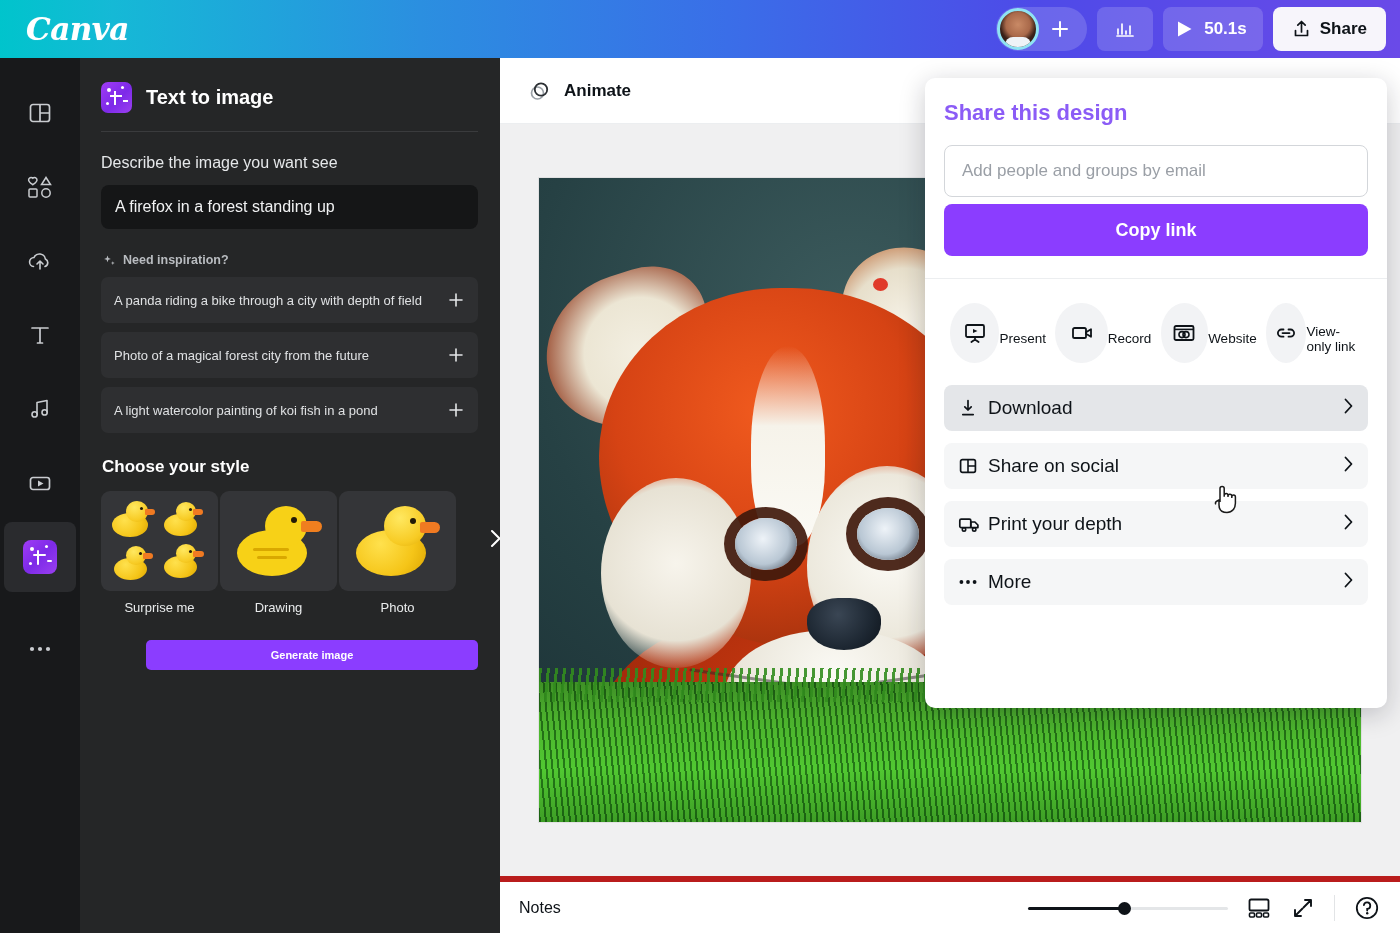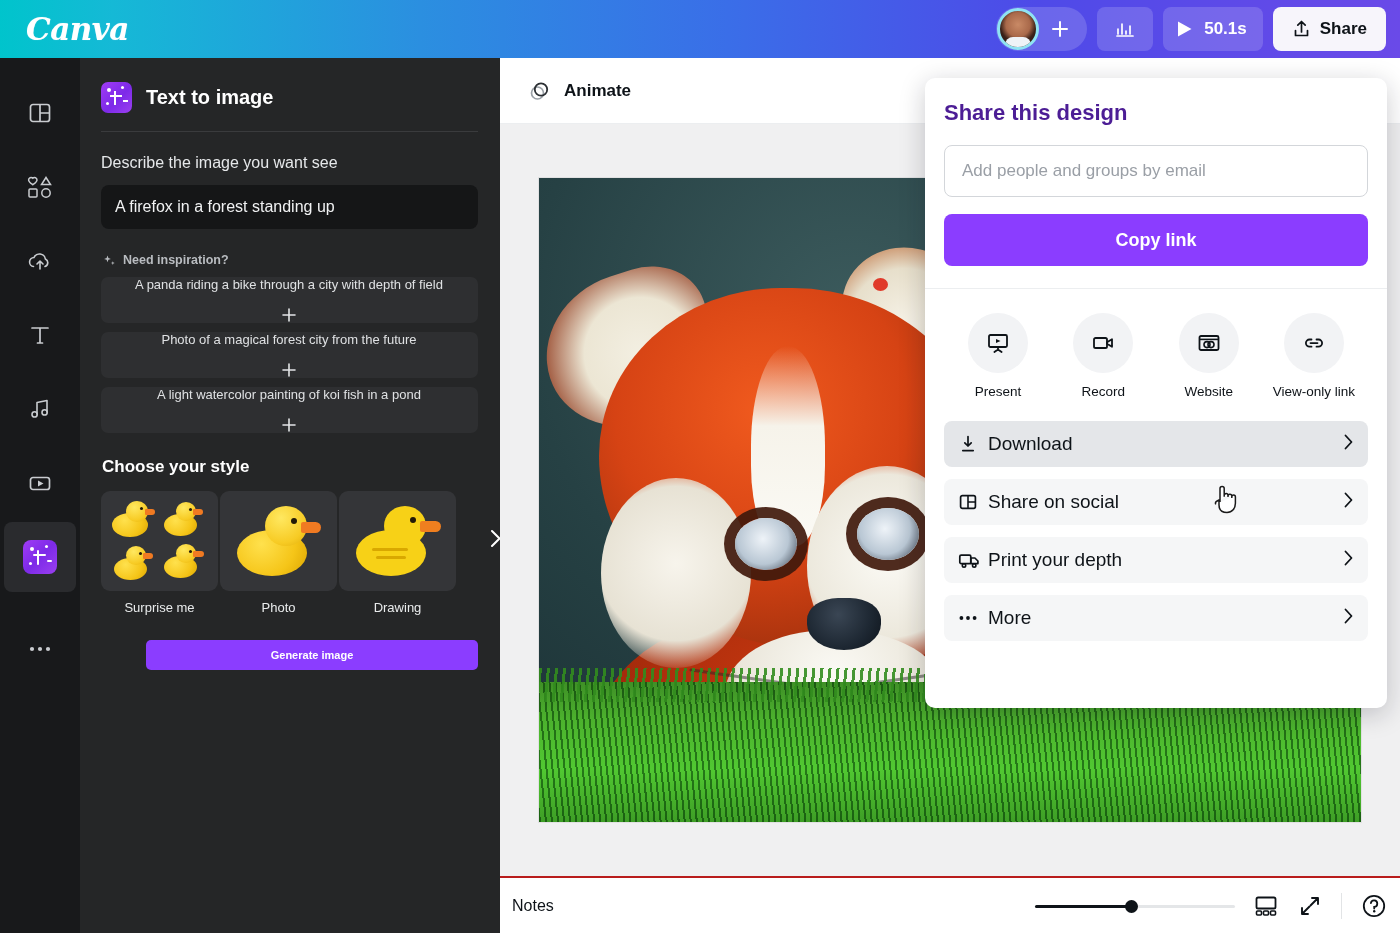--- a/index.html
+++ b/index.html
@@ -206,7 +206,7 @@
     background: #fff; border-radius: 10px; box-shadow: 0 6px 26px rgba(20,20,30,.22);
     padding: 22px 19px 0 19px; z-index: 30;
   }
-  .dlg-title { font-size: 22px; font-weight: bold; color: #4c1d95; margin-bottom: 19px; }
+  .dlg-title { font-size: 22px; font-weight: bold; color: #8b5cf6; margin-bottom: 19px; }
   .email-input {
     height: 52px; border: 1px solid #d3d6da; border-radius: 8px; display: flex; align-items: center;
     padding: 0 17px; color: #9a9fa6; font-size: 17px; cursor: text;

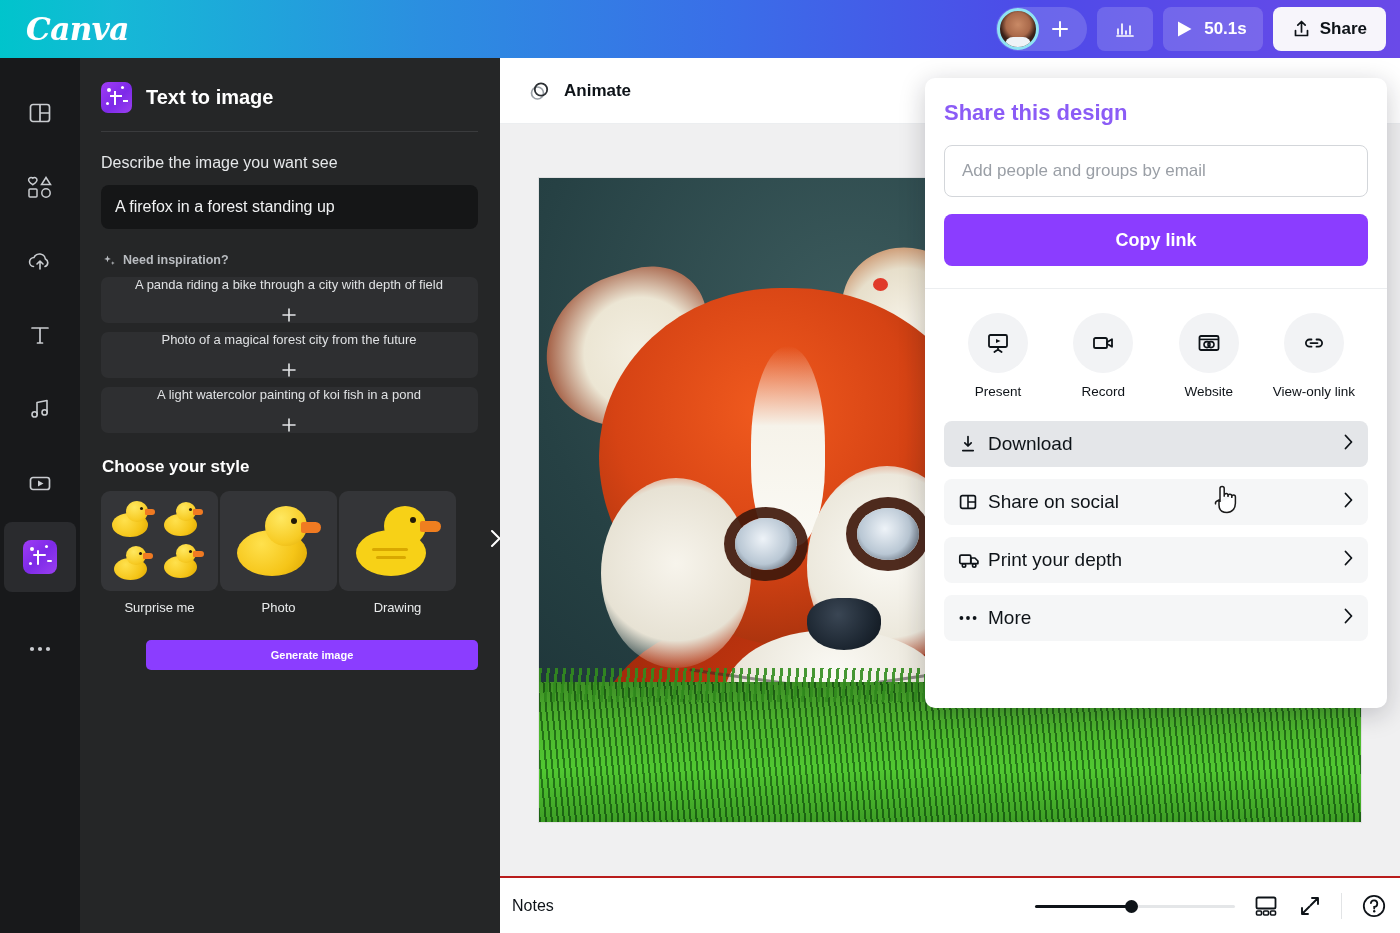--- a/index.html
+++ b/index.html
@@ -212,7 +212,7 @@
     padding: 0 17px; color: #9a9fa6; font-size: 17px; cursor: text;
   }
   .copy-link-btn {
-    margin-top: 17px; height: 52px; border-radius: 8px; background: #8b3dff;
+    margin-top: 7px; height: 52px; border-radius: 8px; background: #8b3dff;
     display: flex; align-items: center; justify-content: center;
     color: #fff; font-size: 18px; font-weight: bold; cursor: pointer;
   }

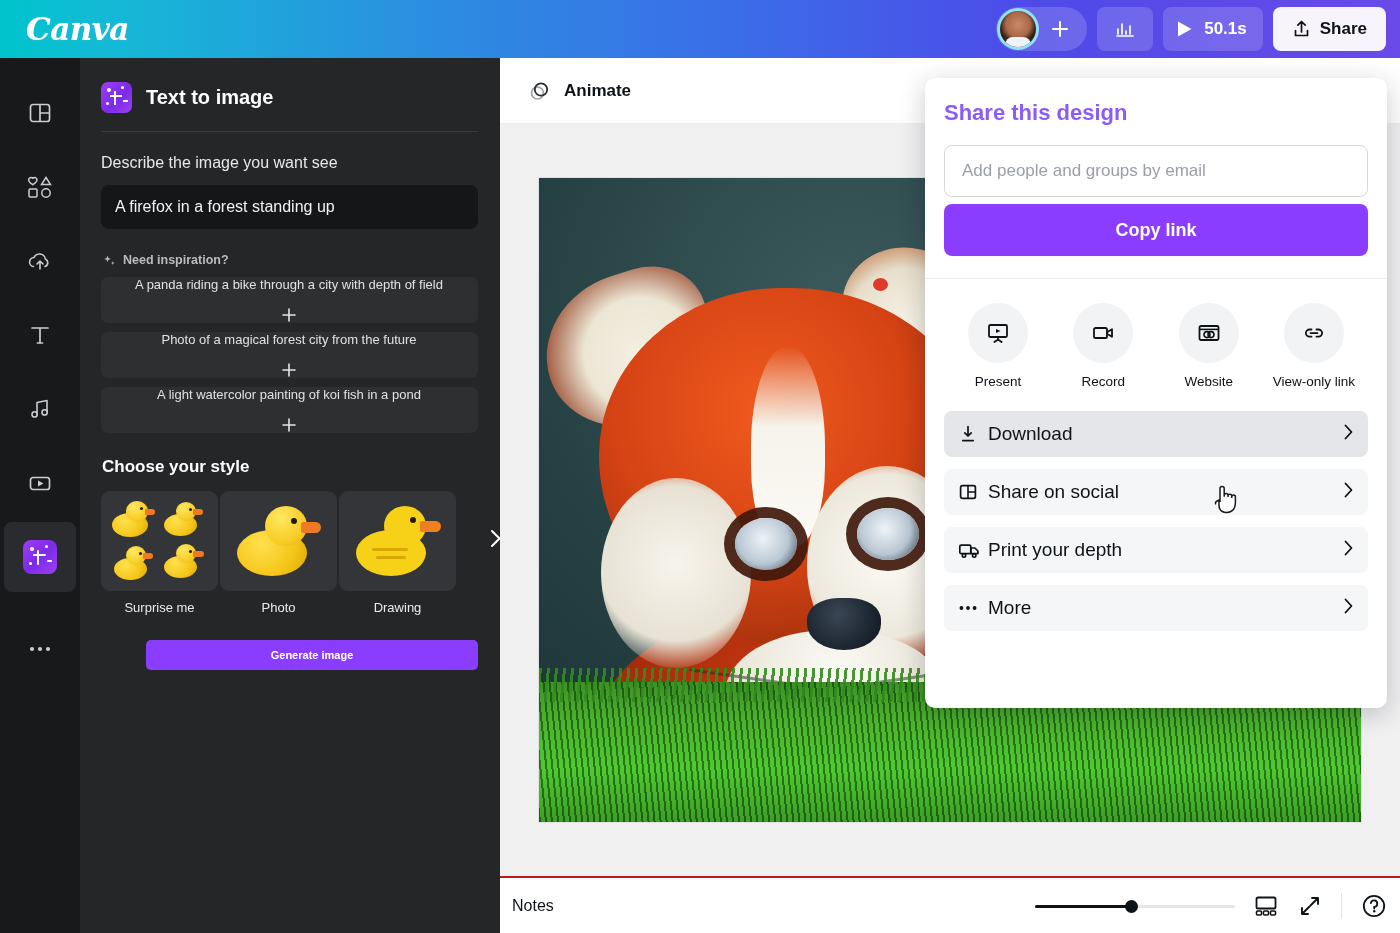--- a/index.html
+++ b/index.html
@@ -95,7 +95,7 @@
   }
   .sugg {
     height: 46px; background: #2e2f31; border-radius: 7px; display: flex; align-items: center;
-    padding: 0 14px 0 13px; margin-bottom: 9px; cursor: pointer; flex-direction: column;
+    padding: 0 14px 0 13px; margin-bottom: 9px; cursor: pointer;
   }
   .sugg-text { color: #dfe1e3; font-size: 13px; flex: 1; }
   .sugg-plus { color: #e3e5e7; font-size: 22px; line-height: 0; font-weight: 300; }

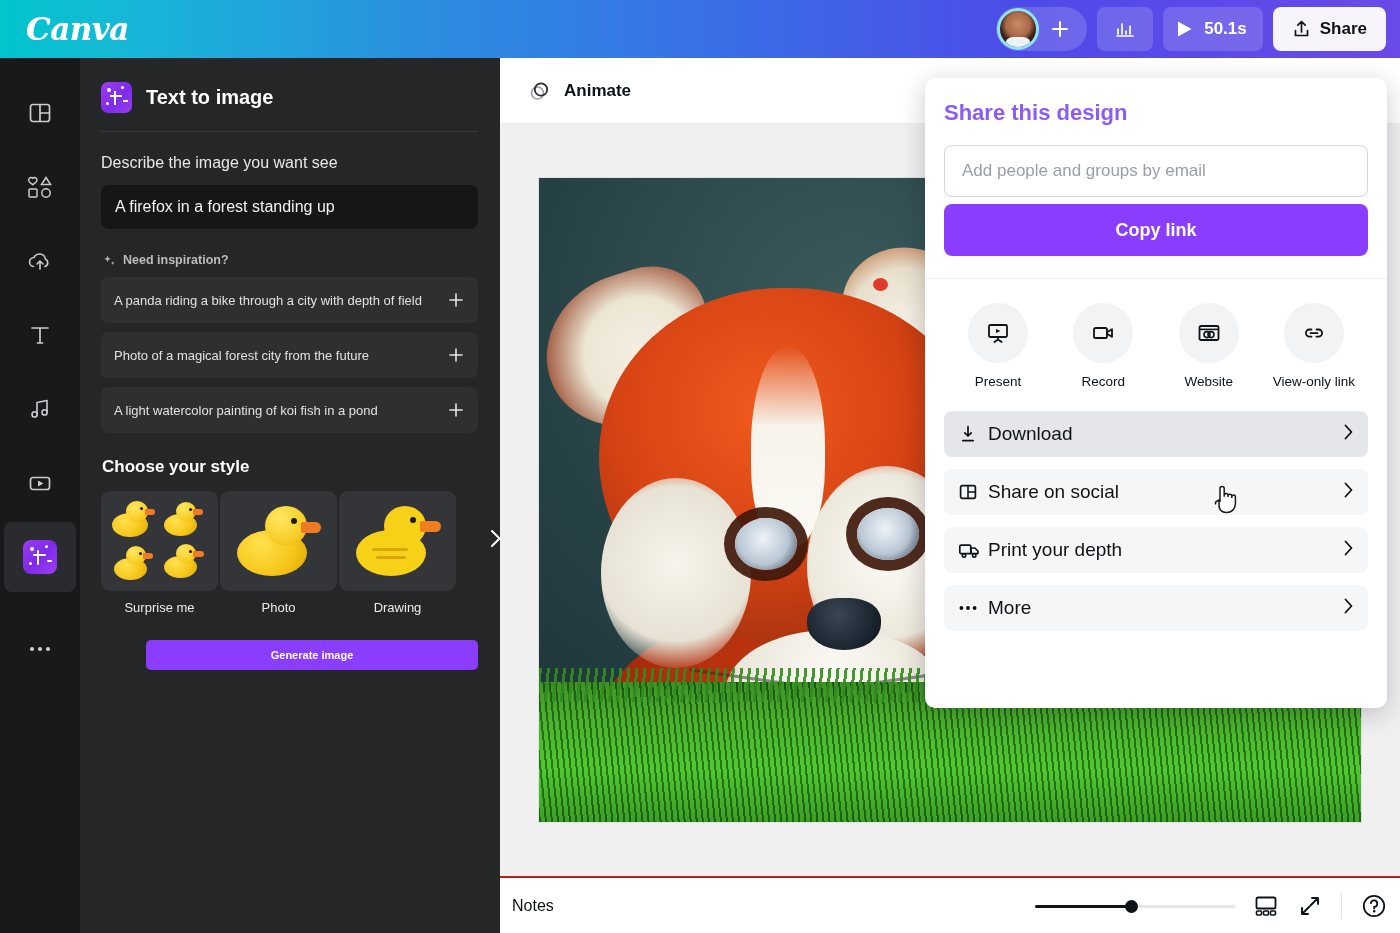--- a/index.html
+++ b/index.html
@@ -218,7 +218,7 @@
   }
   .dlg-sep { height: 1px; background: #eceef0; margin: 22px -19px 0 -19px; }
   .quick-row { display: flex; justify-content: space-between; padding: 24px 6px 0 6px; }
-  .quick { width: 96px; display: flex; flex-direction: column; align-items: center; cursor: pointer; }
+  .quick { width: 96px; display: flex; flex-direction: row; align-items: center; cursor: pointer; }
   .quick-circle {
     width: 60px; height: 60px; border-radius: 50%; background: #f2f3f5;
     display: flex; align-items: center; justify-content: center; color: #0e1318;

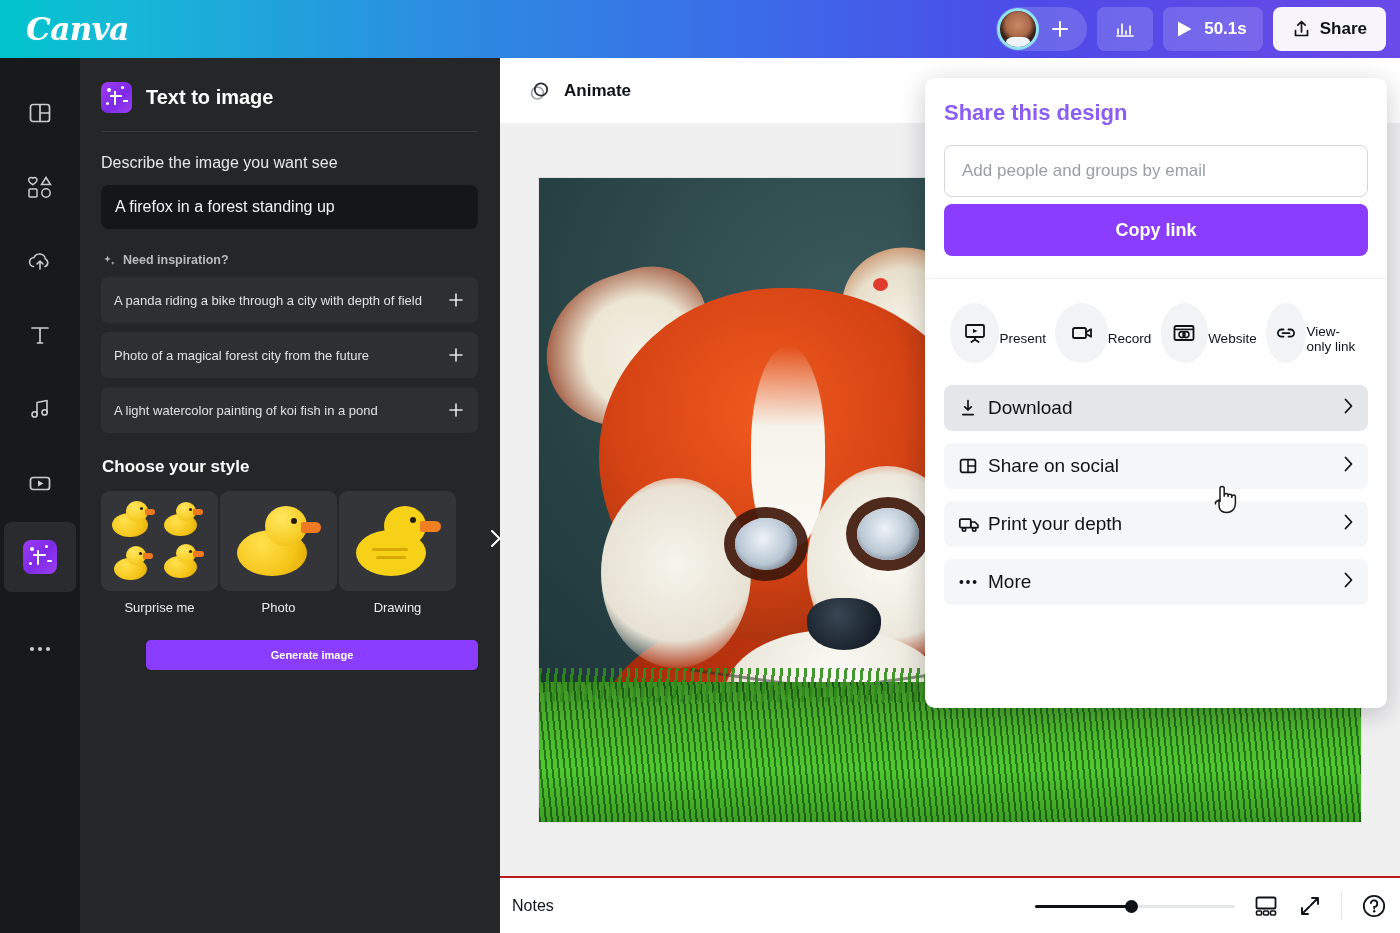--- a/index.html
+++ b/index.html
@@ -418,18 +418,6 @@
       <div class="style-card">
         <div class="style-thumb">
           <div class="duck" style="position:relative;width:88px;height:74px;">
-            <span class="body" style="left:2px;top:26px;width:70px;height:46px;"></span>
-            <span class="head" style="left:30px;top:2px;width:42px;height:40px;"></span>
-            <span class="beak" style="left:66px;top:18px;width:20px;height:11px;"></span>
-            <span class="eye" style="left:56px;top:14px;width:6px;height:6px;"></span>
-          </div>
-        </div>
-        <div class="style-name">Photo</div>
-      </div>
-
-      <div class="style-card">
-        <div class="style-thumb">
-          <div class="duck" style="position:relative;width:88px;height:74px;">
             <span class="body" style="left:2px;top:26px;width:70px;height:46px;background:#f7d117;"></span>
             <span class="head" style="left:30px;top:2px;width:42px;height:40px;background:#f7d117;"></span>
             <span class="beak" style="left:66px;top:17px;width:21px;height:11px;background:#ef7f1f;"></span>
@@ -439,6 +427,18 @@
           </div>
         </div>
         <div class="style-name">Drawing</div>
+      </div>
+
+      <div class="style-card">
+        <div class="style-thumb">
+          <div class="duck" style="position:relative;width:88px;height:74px;">
+            <span class="body" style="left:2px;top:26px;width:70px;height:46px;"></span>
+            <span class="head" style="left:30px;top:2px;width:42px;height:40px;"></span>
+            <span class="beak" style="left:66px;top:18px;width:20px;height:11px;"></span>
+            <span class="eye" style="left:56px;top:14px;width:6px;height:6px;"></span>
+          </div>
+        </div>
+        <div class="style-name">Photo</div>
       </div>
 
       <div class="style-chevron">

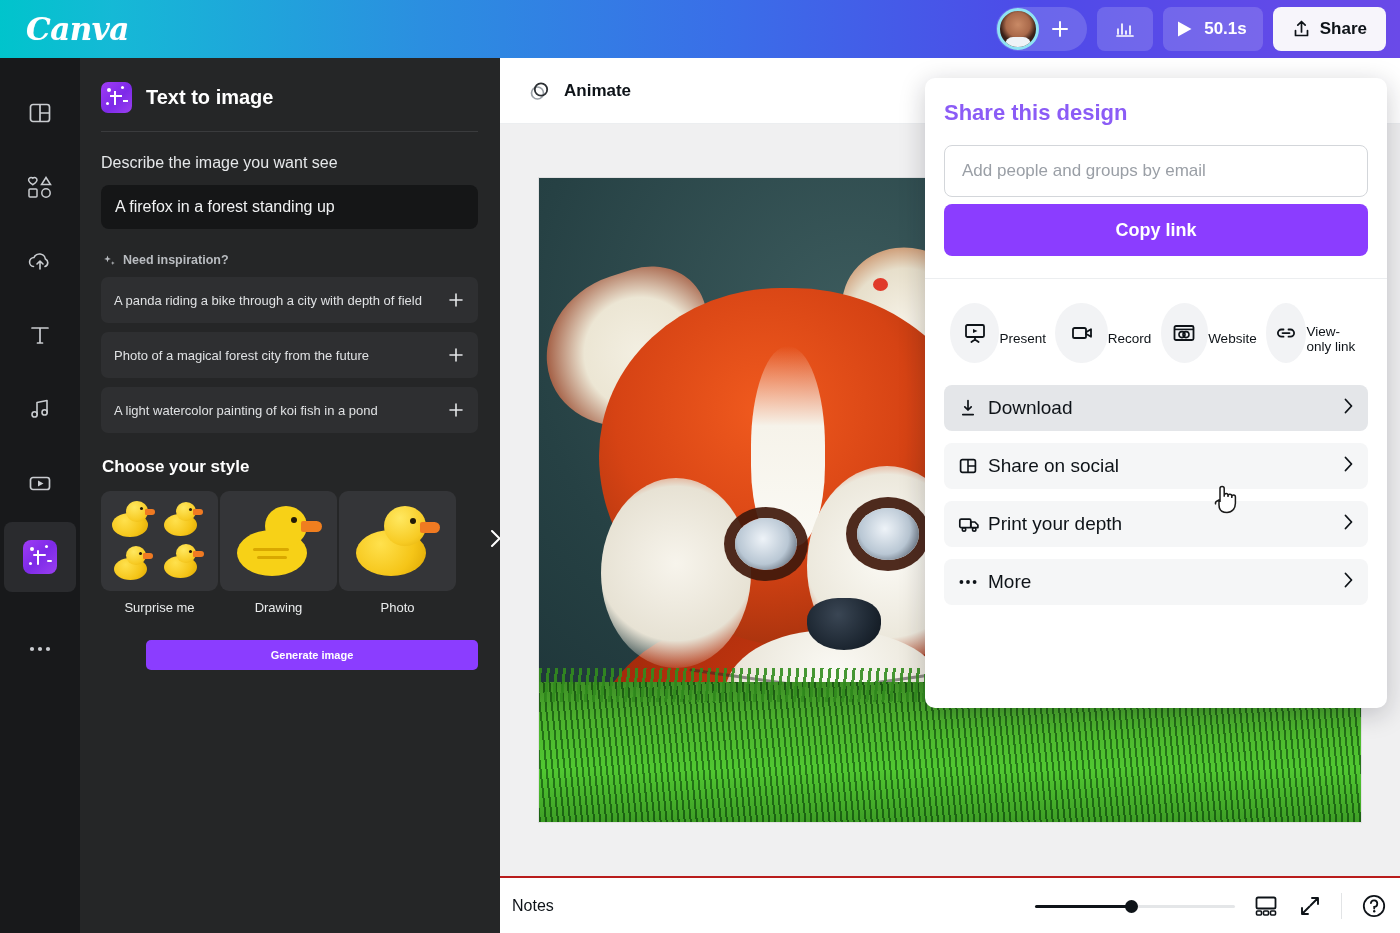--- a/index.html
+++ b/index.html
@@ -188,8 +188,8 @@
 
   
   .bottombar {
-    height: 57px; background: #fff; display: flex; align-items: center; padding: 0 12px;
-    border-top: 2px solid #b91c1c;
+    height: 57px; background: #fff; display: flex; align-items: center; padding: 0 19px;
+    border-top: 6px solid #b91c1c;
   }
   .notes-btn { color: #0e1318; font-size: 16px; cursor: pointer; }
   .bottom-right { margin-left: auto; display: flex; align-items: center; gap: 18px; }

